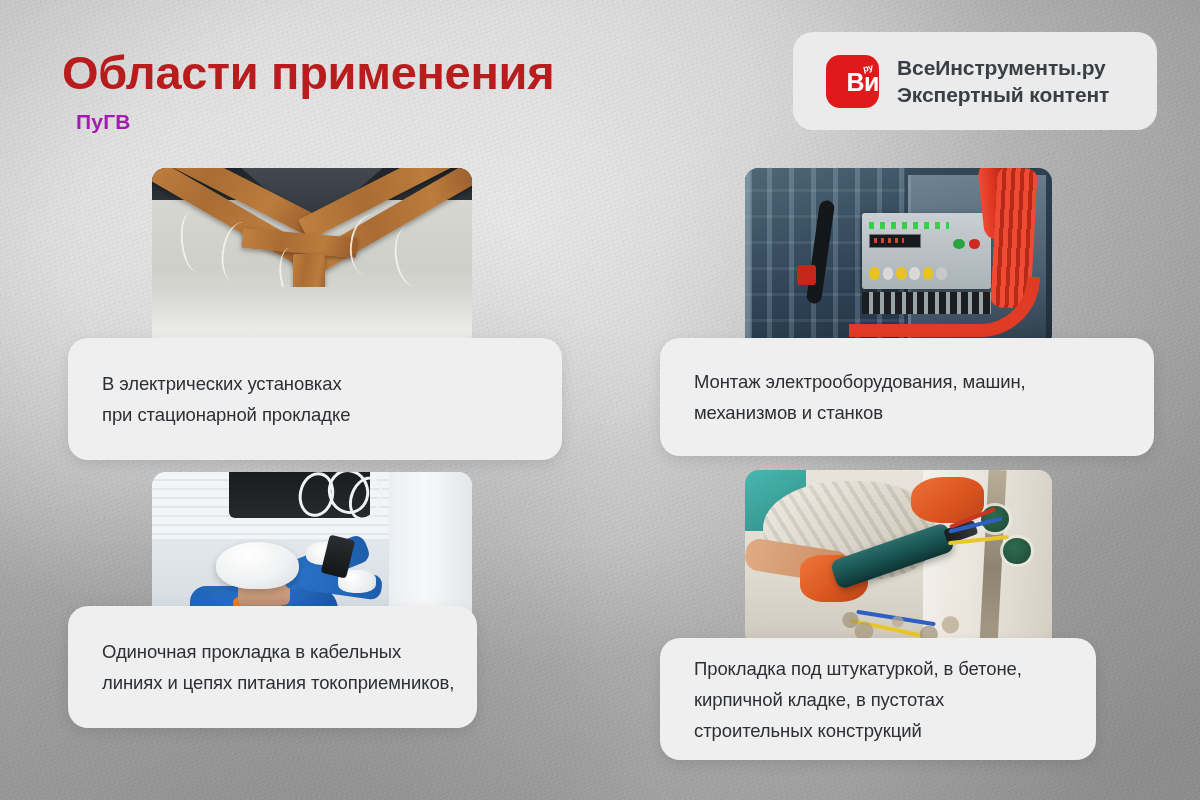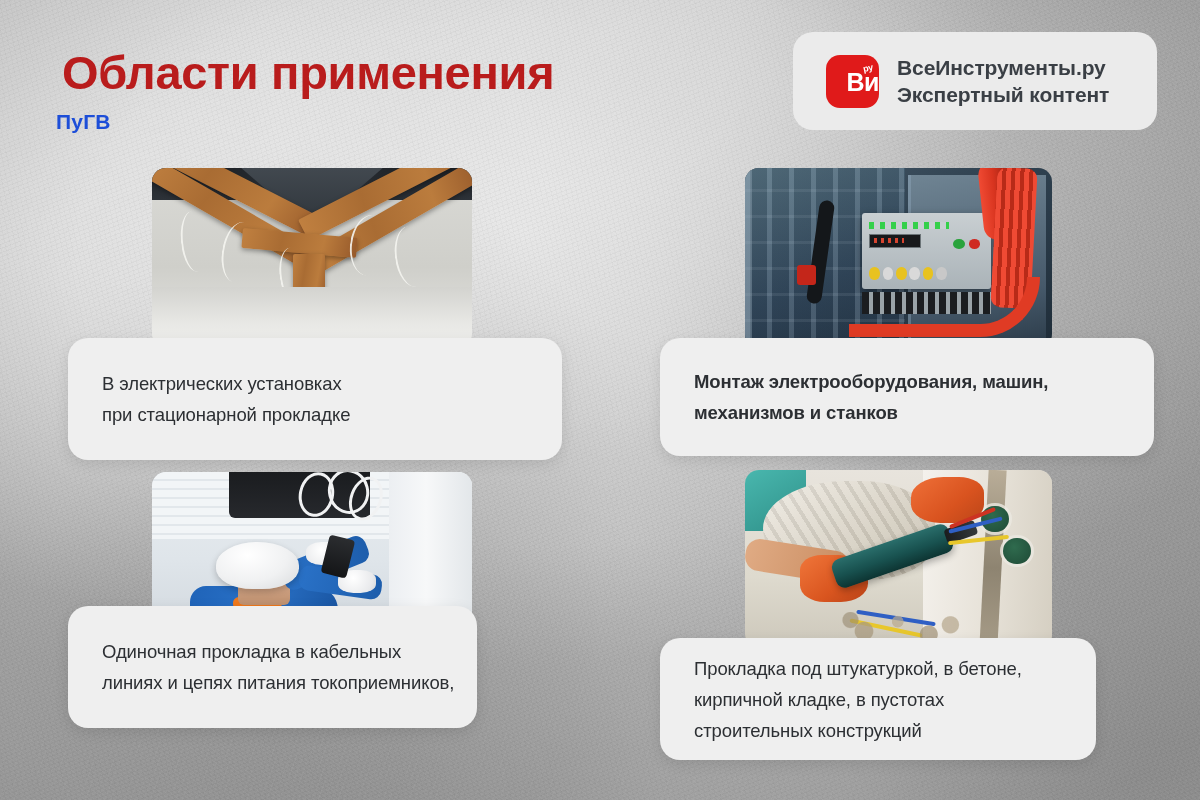--- a/index.html
+++ b/index.html
@@ -65,10 +65,10 @@
   }
   .page-subtitle {
     position: absolute;
-    left: 56px; top: 110px;
+    left: 76px; top: 110px;
     font-size: 21px;
     font-weight: bold;
-    color: #1d4ed8;
+    color: #a21caf;
     letter-spacing: .2px;
   }
 

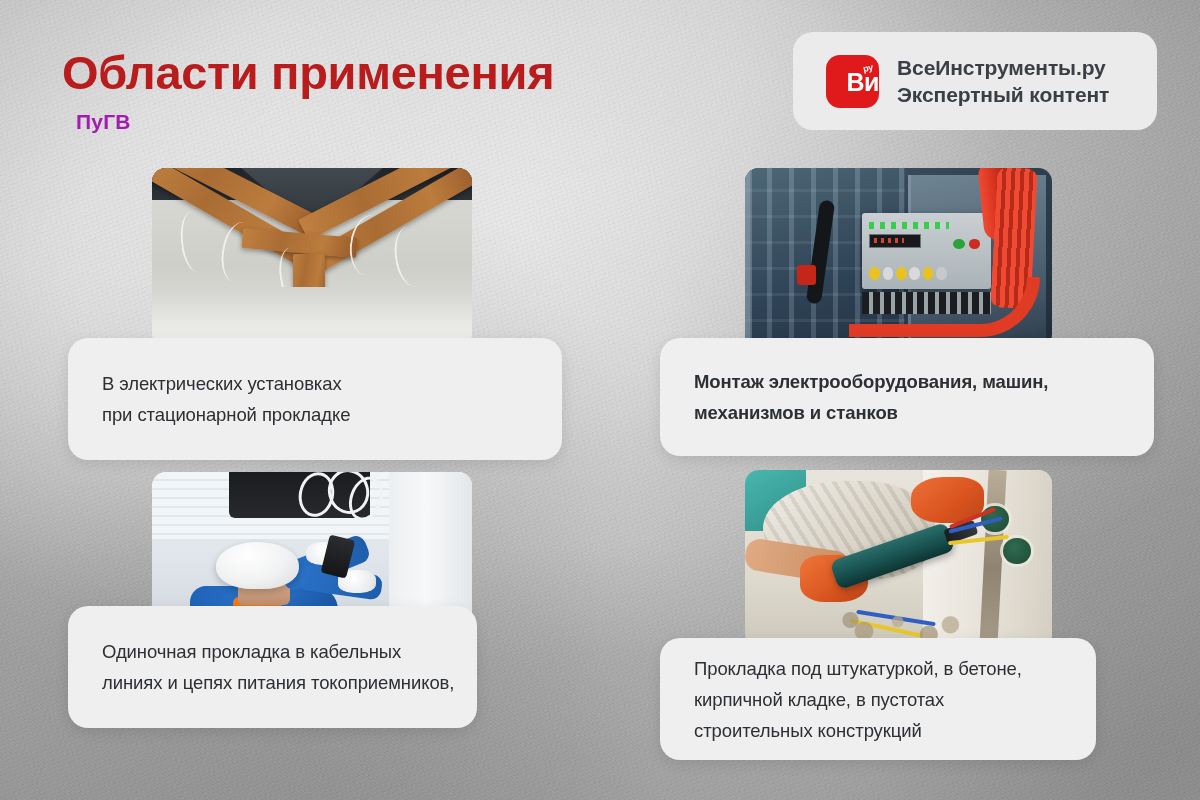--- a/index.html
+++ b/index.html
@@ -467,7 +467,7 @@
     <div class="card-line">при стационарной прокладке</div>
   </div>
 
-  <div class="text-card" style="left:660px; top:338px; width:494px; height:118px;font-weight:bold;">
+  <div class="text-card" style="left:660px; top:338px; width:494px; height:118px;">
     <div class="card-line">Монтаж электрооборудования, машин,</div>
     <div class="card-line">механизмов и станков</div>
   </div>

